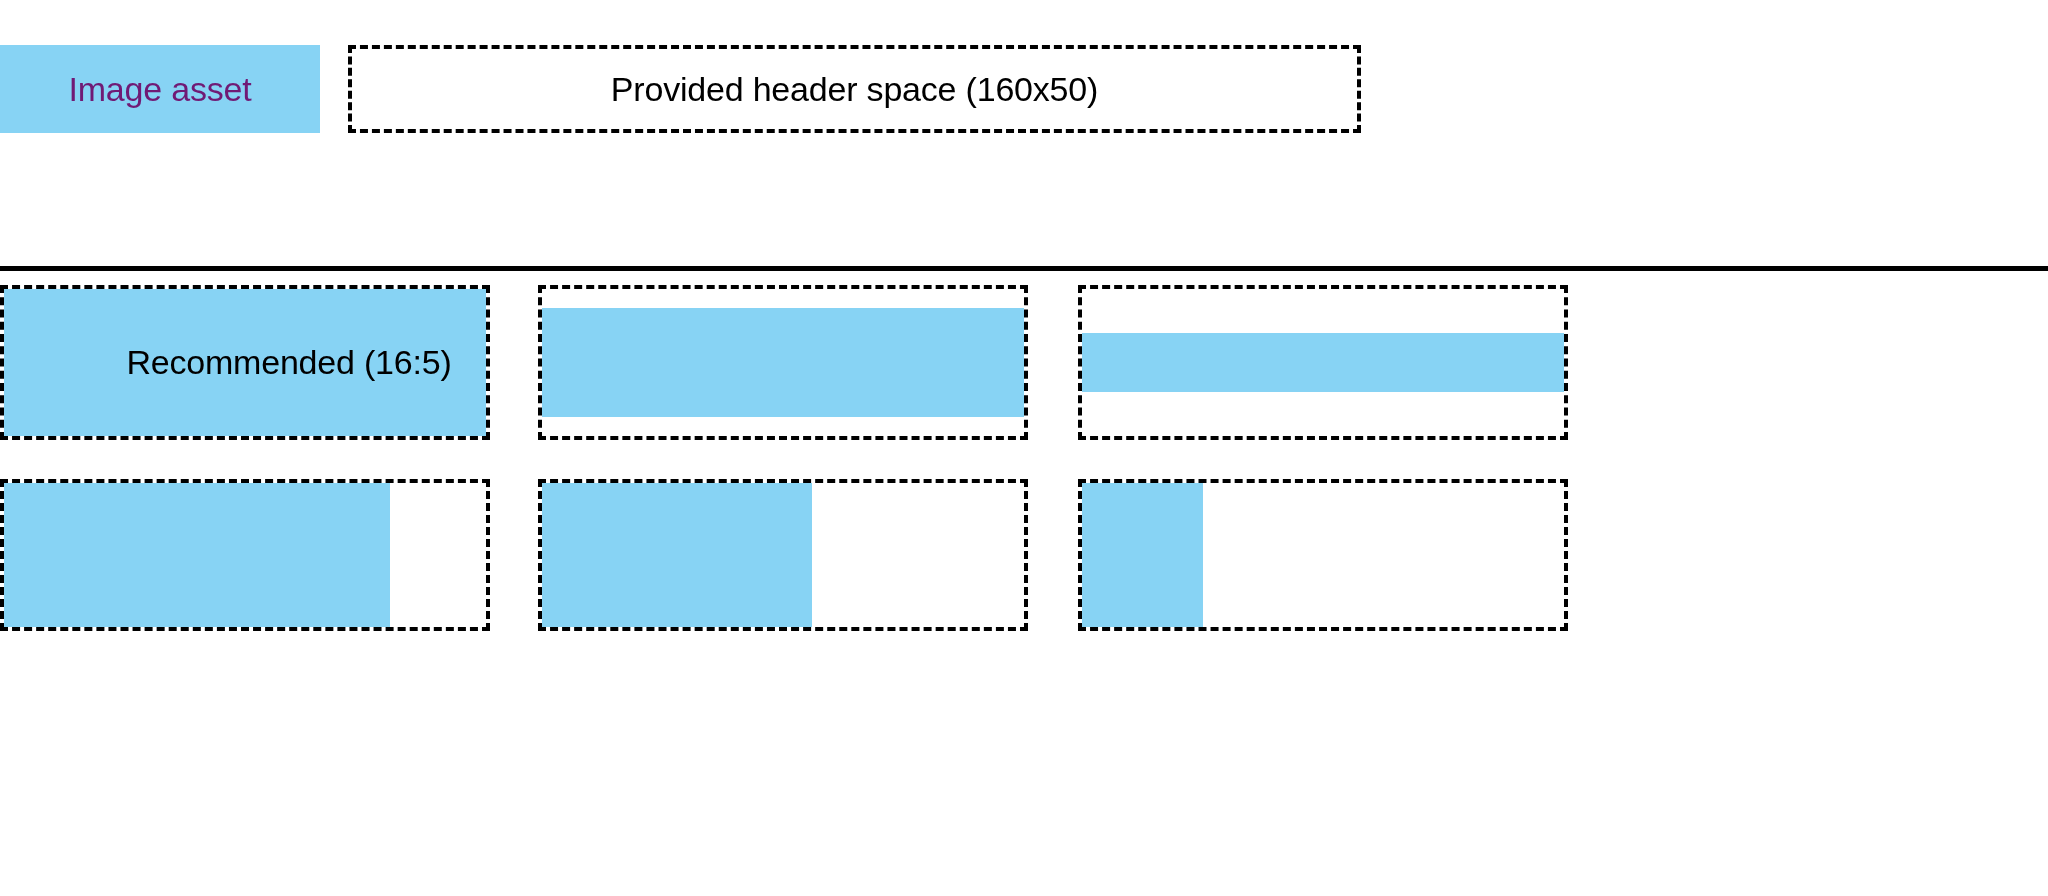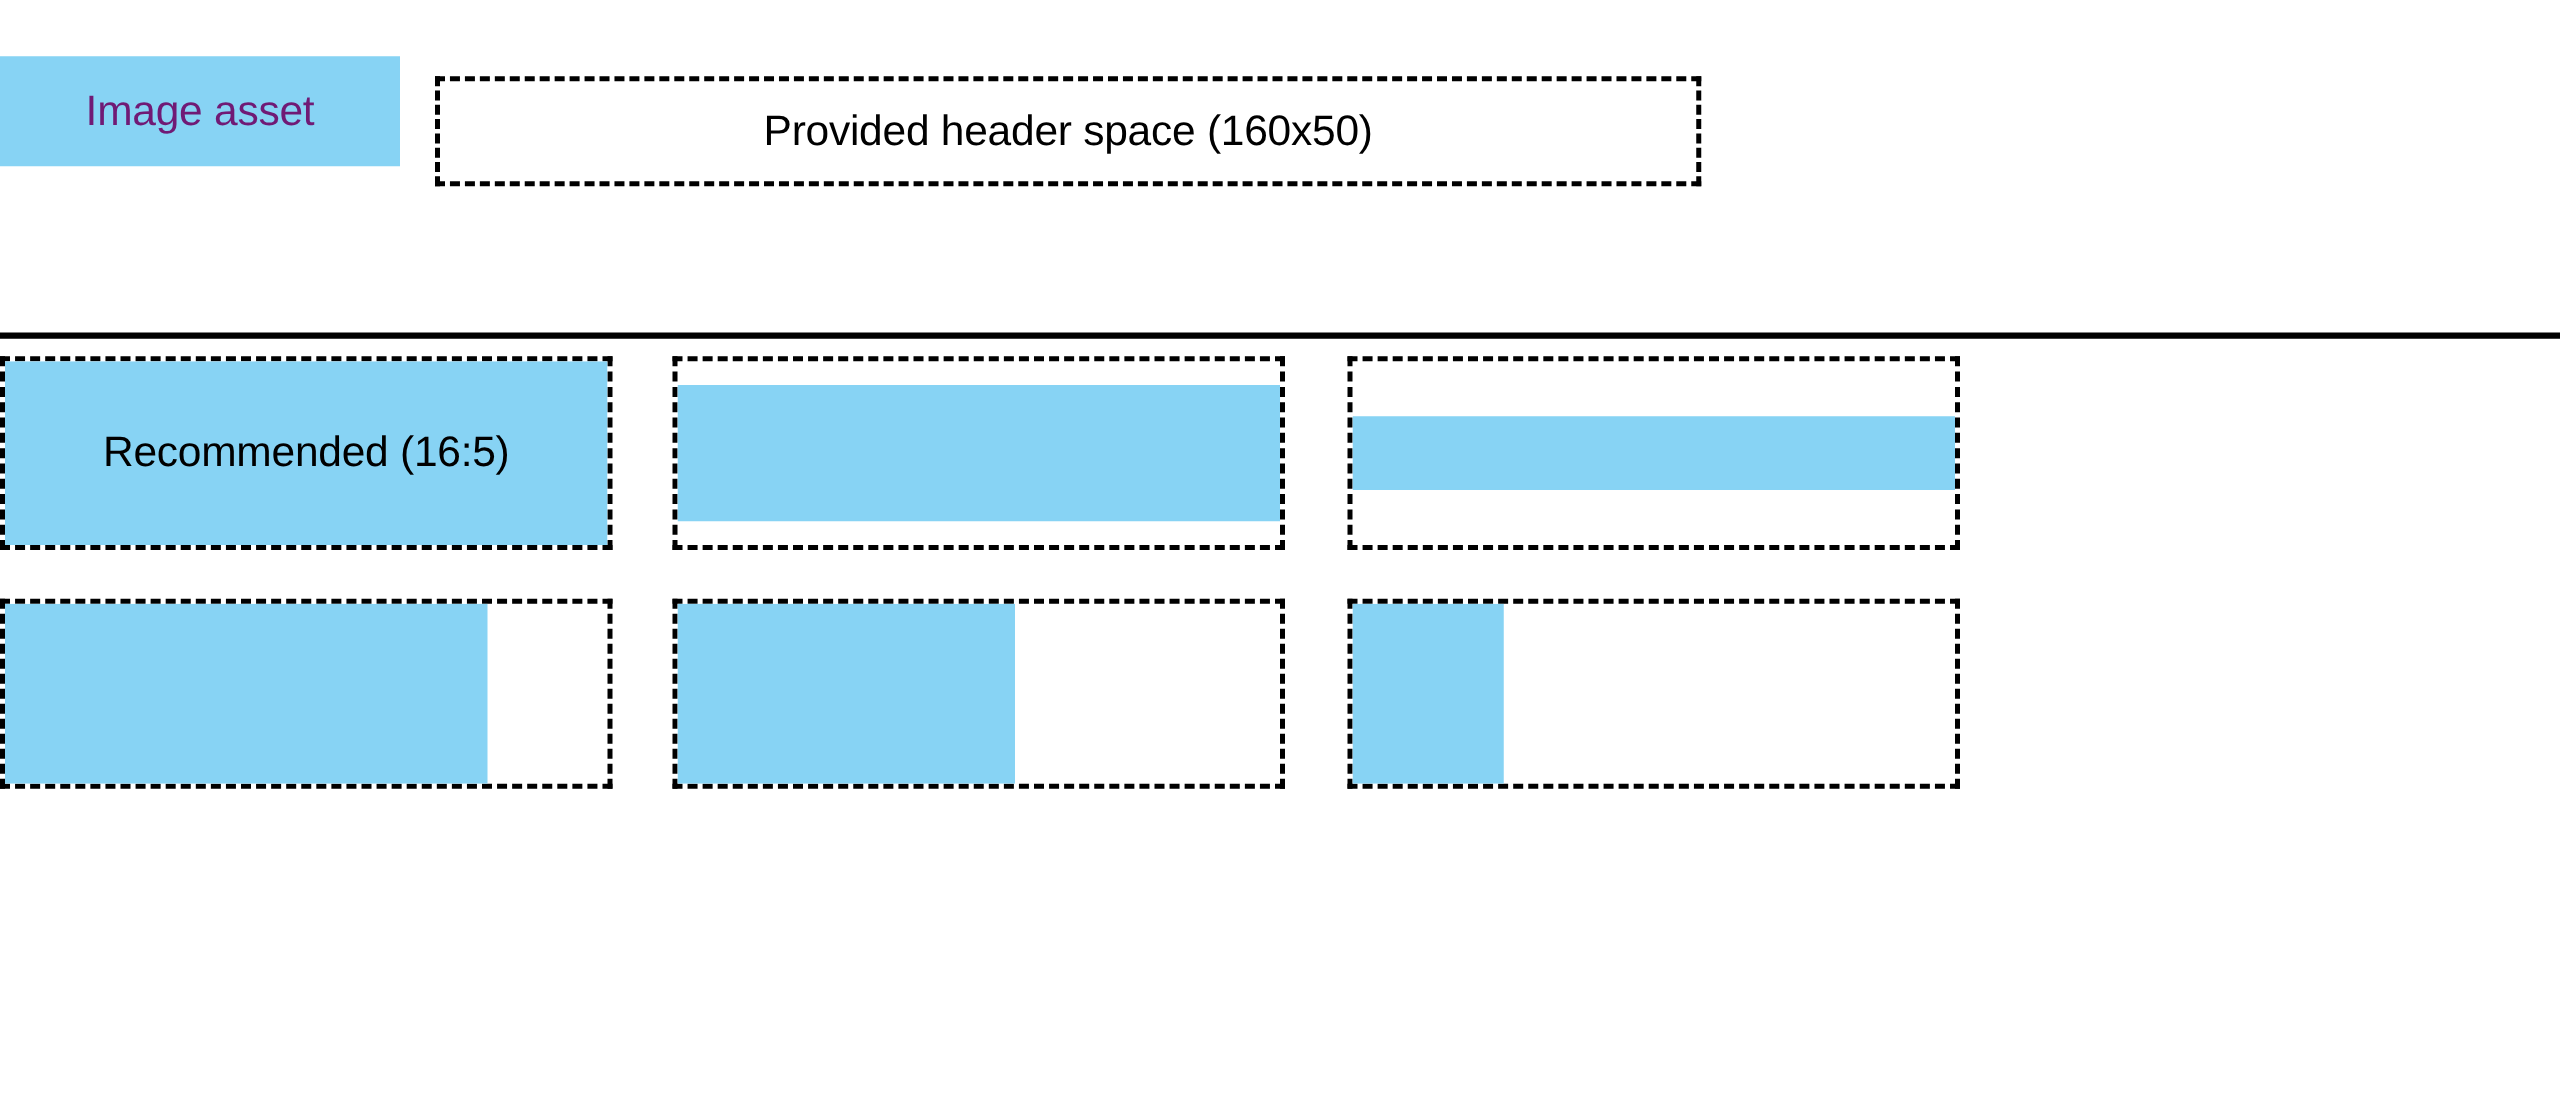--- a/index.html
+++ b/index.html
@@ -55,7 +55,7 @@
   .header-space-box {
     position: absolute;
     left: 348px;
-    top: 16px;
+    top: 0;
     width: 1013px;
     height: 88px;
     box-sizing: border-box;

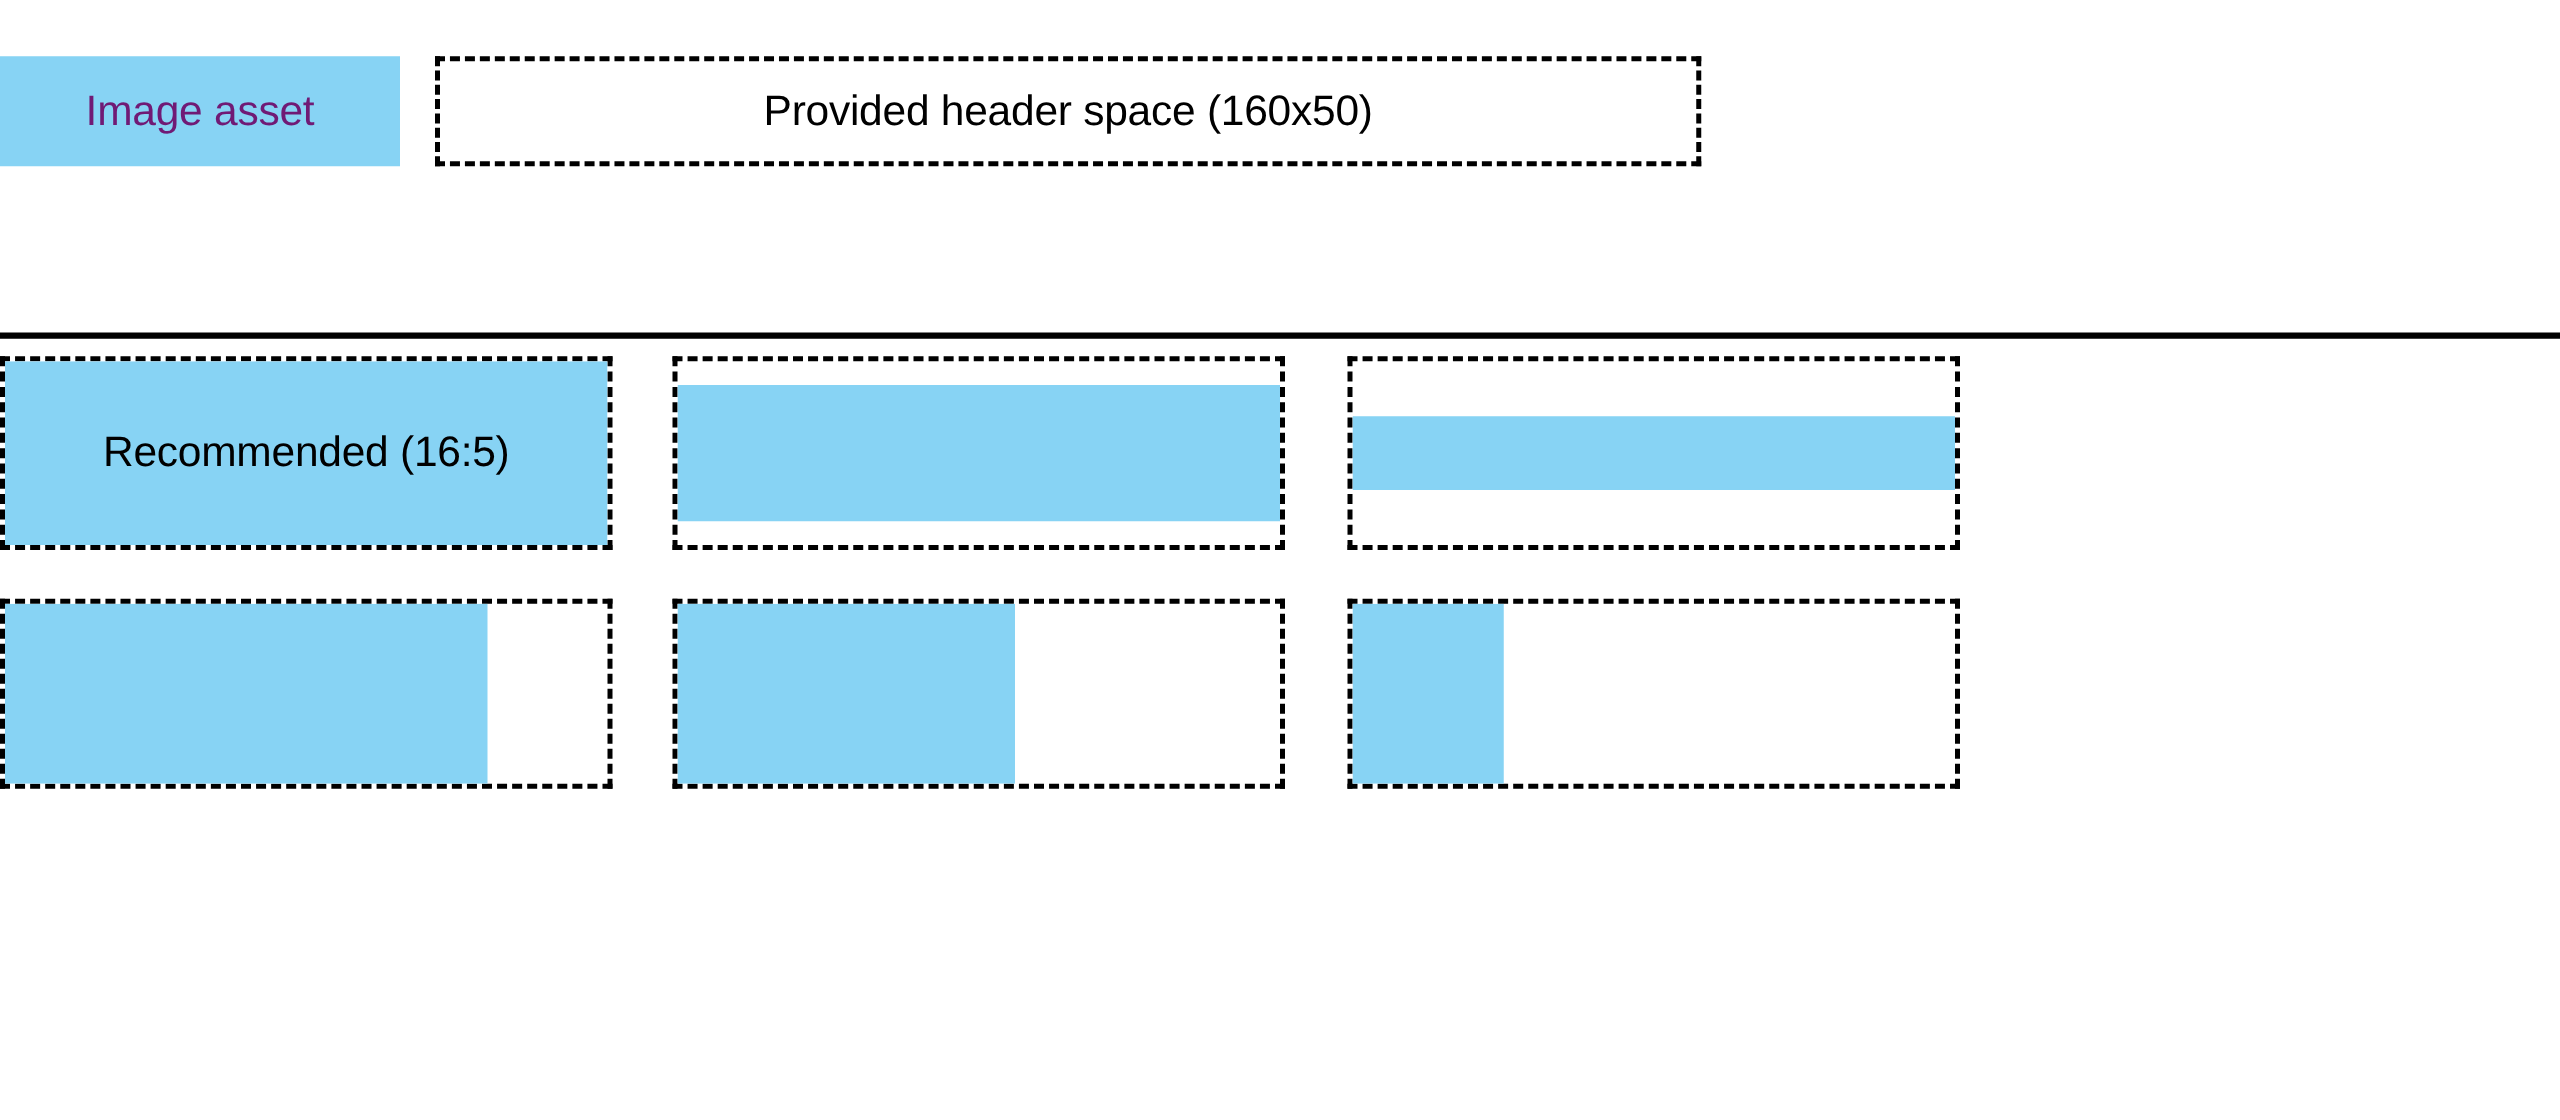--- a/index.html
+++ b/index.html
@@ -142,6 +142,7 @@
     color: #000000;
     white-space: nowrap;
     pointer-events: none;
+    padding-left: 44px;
   }
 </style>
 </head>

